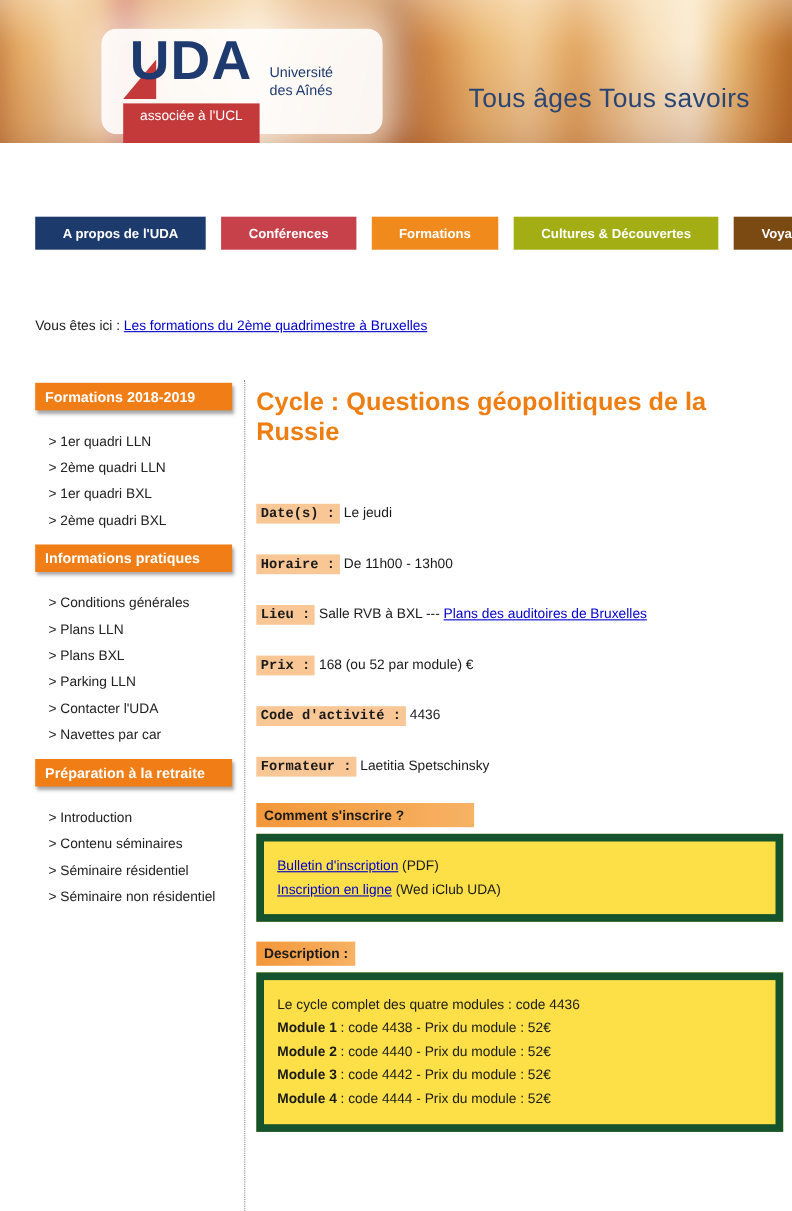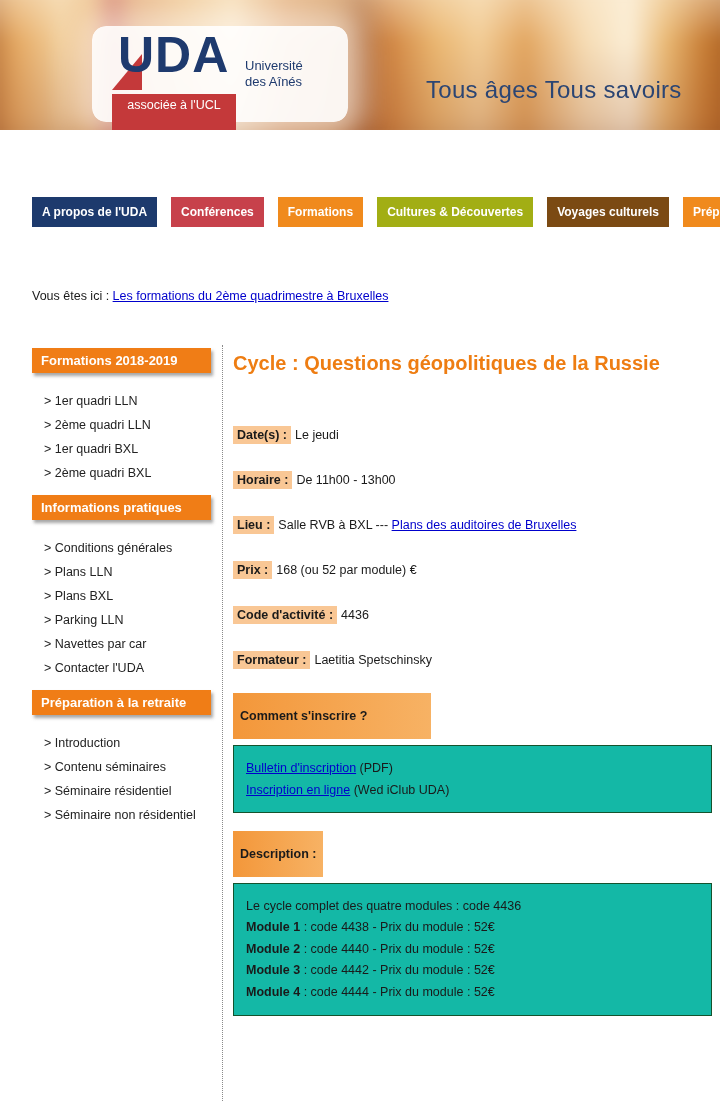--- a/index.html
+++ b/index.html
@@ -52,7 +52,7 @@
   
   .nav { position:absolute; top:197px; left:32px; width:760px; white-space:nowrap; }
   .nav-btn {
-    display:inline-block; margin-right:14px; padding:0 10px; height:30px; line-height:30px;
+    display:inline-block; margin-right:14px; padding:0 25px; height:30px; line-height:30px;
     color:#fff; font-size:12px; font-weight:bold; text-decoration:none; cursor:pointer;
   }
 

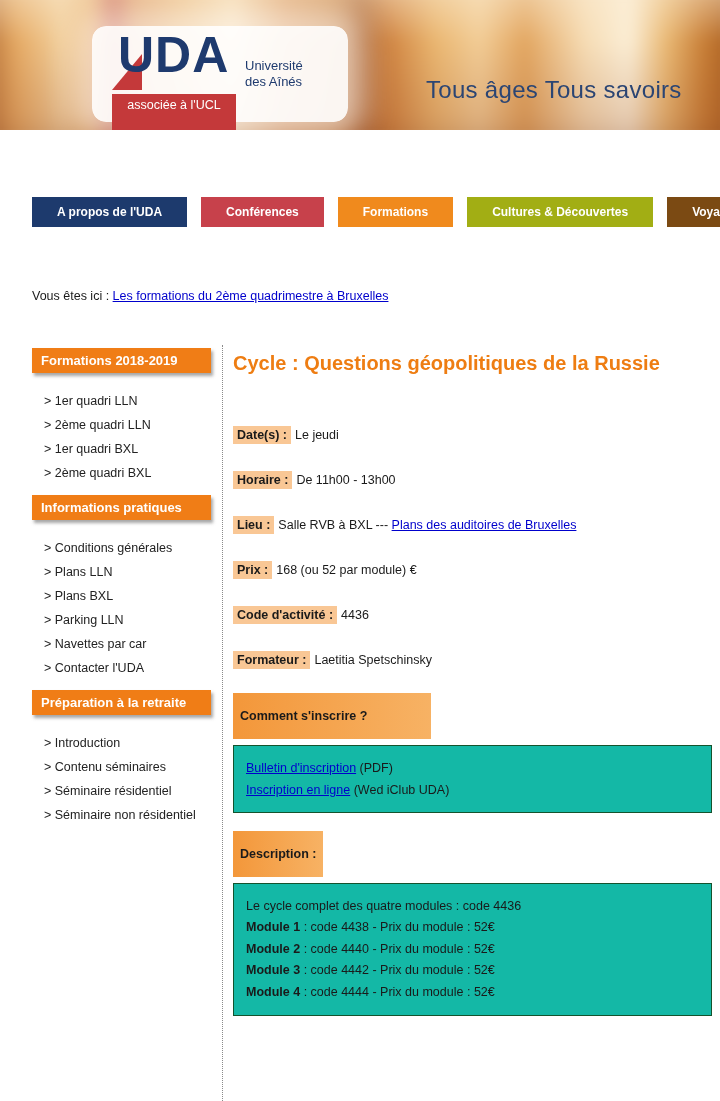--- a/index.html
+++ b/index.html
@@ -76,7 +76,7 @@
 
   
   .main { position:absolute; left:233px; top:352px; width:479px; font-size:12.5px; }
-  .main-title { font-size:20px; font-weight:bold; color:#ee7d12; }
+  .main-title { font-size:23px; font-weight:bold; color:#ee7d12; }
   .dates { margin-top:52px; line-height:17px; }
   .dates-list { margin-top:7px; line-height:21.3px; }
   .field { margin-top:28px; line-height:17px; }

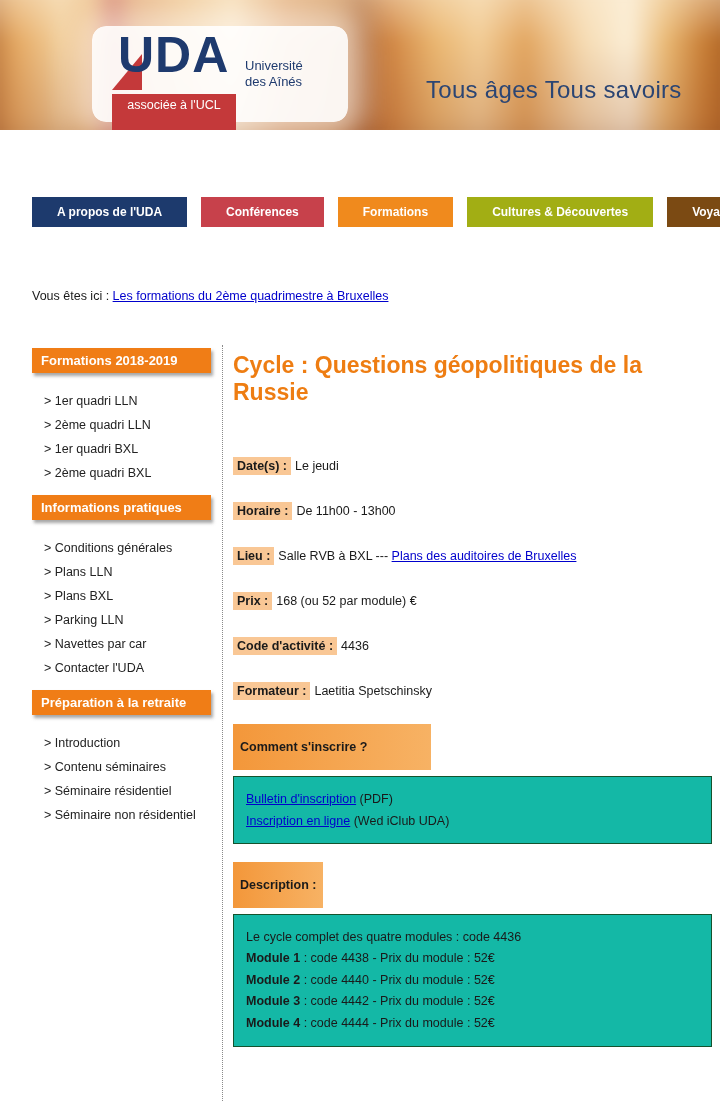--- a/index.html
+++ b/index.html
@@ -80,7 +80,7 @@
   .dates { margin-top:52px; line-height:17px; }
   .dates-list { margin-top:7px; line-height:21.3px; }
   .field { margin-top:28px; line-height:17px; }
-  .chip { background:#f9c795; font-weight:bold; padding:2px 4px; }
+  .chip { background:#f9c795; font-weight:bold; padding:2px 4px;font-family:Liberation Mono, monospace; }
   .field-value { margin-left:4px; }
   .sec-hdr {
     display:inline-block; margin-top:24px; padding:16px 7px;

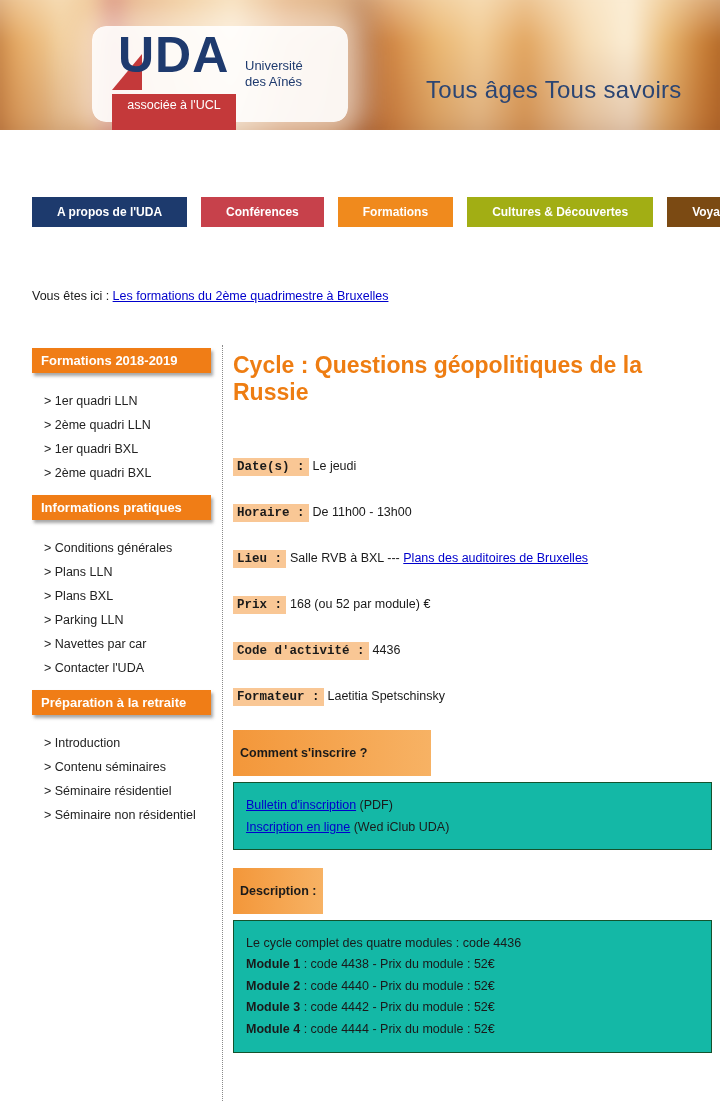--- a/index.html
+++ b/index.html
@@ -136,8 +136,8 @@
     <div class="side-item">&gt; Plans LLN</div>
     <div class="side-item">&gt; Plans BXL</div>
     <div class="side-item">&gt; Parking LLN</div>
+    <div class="side-item">&gt; Contacter l'UDA</div>
     <div class="side-item">&gt; Navettes par car</div>
-    <div class="side-item">&gt; Contacter l'UDA</div>
   </div>
 
   <div class="side-title">Préparation à la retraite</div>

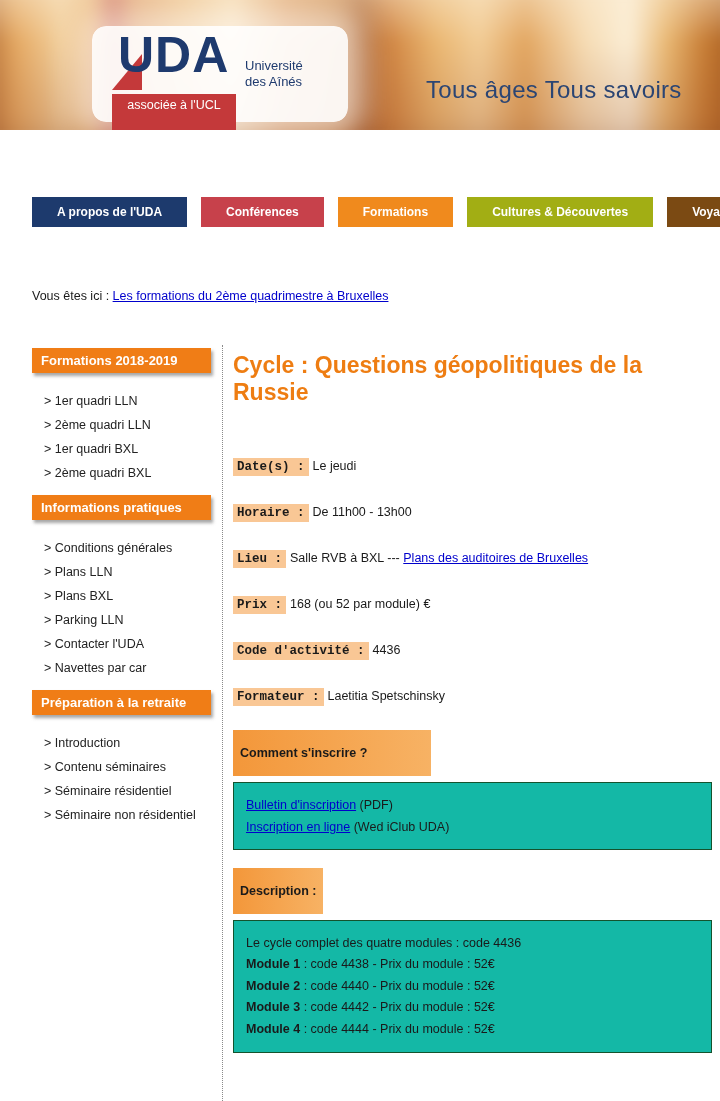--- a/index.html
+++ b/index.html
@@ -83,7 +83,7 @@
   .chip { background:#f9c795; font-weight:bold; padding:2px 4px;font-family:Liberation Mono, monospace; }
   .field-value { margin-left:4px; }
   .sec-hdr {
-    display:inline-block; margin-top:24px; padding:16px 7px;
+    display:inline-block; margin-top:24px; padding:4px 7px;
     background:linear-gradient(90deg,#f3973a,#f7b264);
     font-weight:bold; font-size:12.5px;
   }

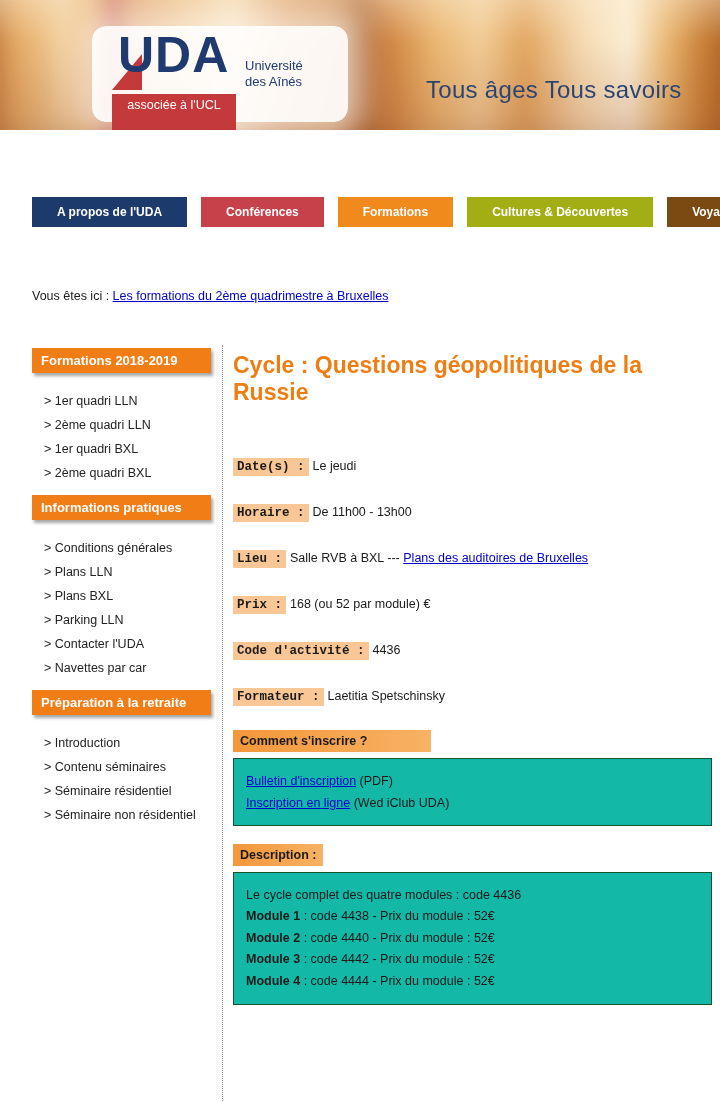--- a/index.html
+++ b/index.html
@@ -90,7 +90,7 @@
   .sec-hdr.wide { padding-right:64px; }
   .sec-hdr.desc { margin-top:18px; }
   .box {
-    margin-top:6px; padding:11px 12px; border:1px solid #14532d; background:#14b8a6;
+    margin-top:6px; padding:11px 12px; border:7px solid #14532d; background:#fde047;
   }
   .box .insc-line { line-height:22px; }
   .box-desc { padding:12px; }

